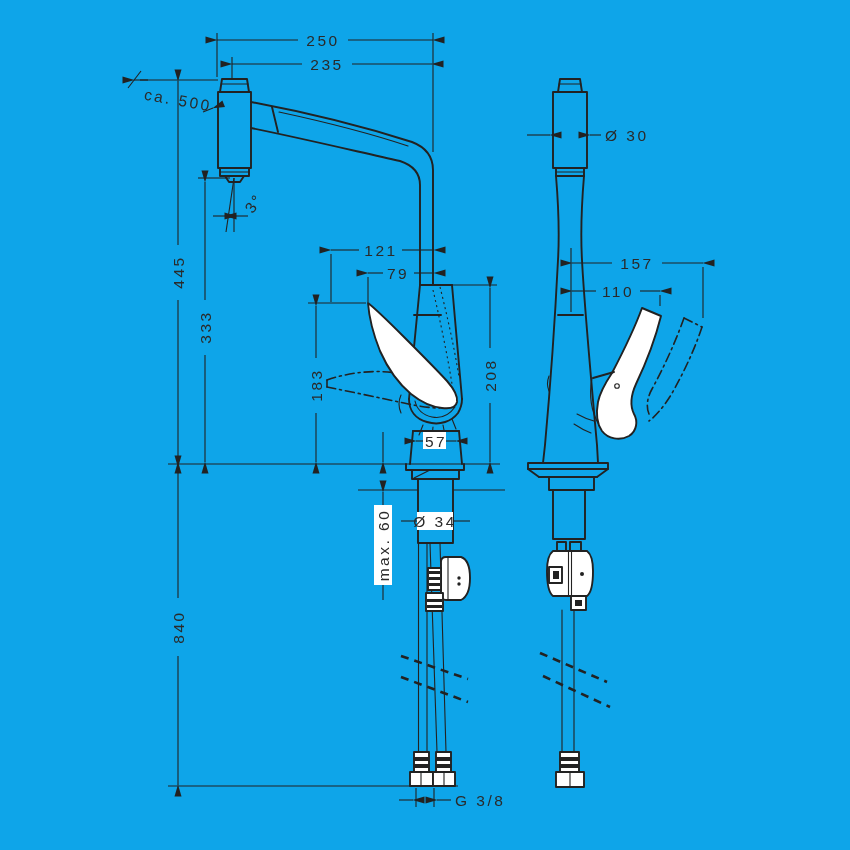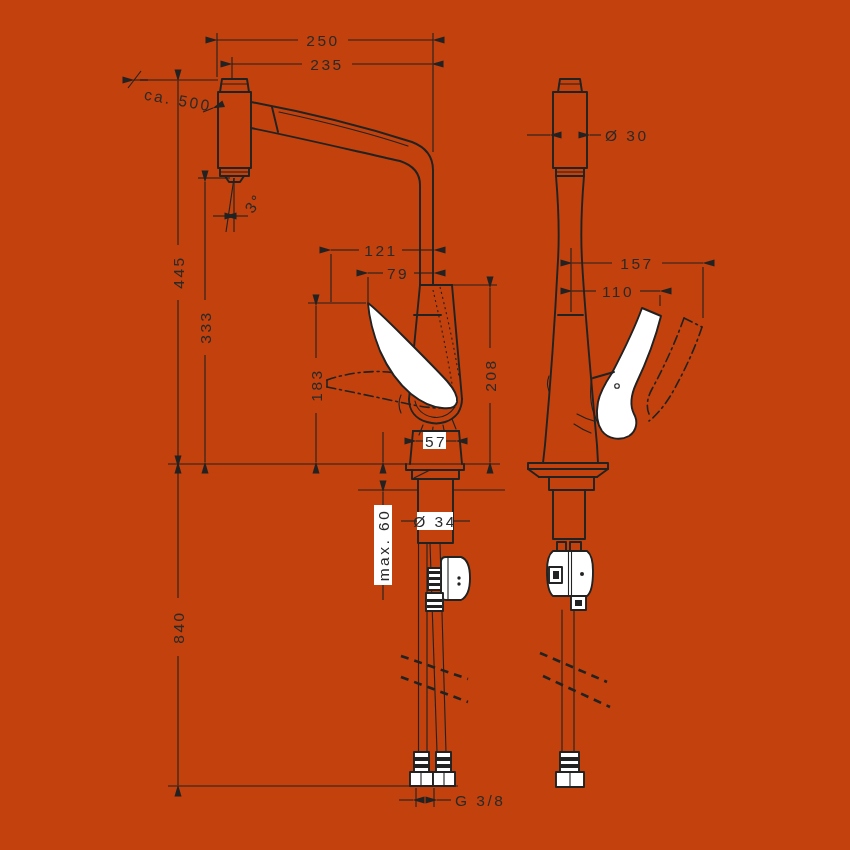--- a/index.html
+++ b/index.html
@@ -3,7 +3,7 @@
 <meta charset="utf-8">
 <style>
   html,body{margin:0;padding:0;background:#ffffff;}
-  #stage{position:relative;width:850px;height:850px;background:#c2410c;overflow:hidden;}
+  #stage{position:relative;width:850px;height:850px;background:#0ea5e9;overflow:hidden;}
   svg{position:absolute;left:0;top:0;}
   .part{fill:none;stroke:#222222;stroke-width:1.9;stroke-linejoin:round;stroke-linecap:round;}
   .partw{fill:#ffffff;stroke:#222222;stroke-width:1.9;stroke-linejoin:round;}

